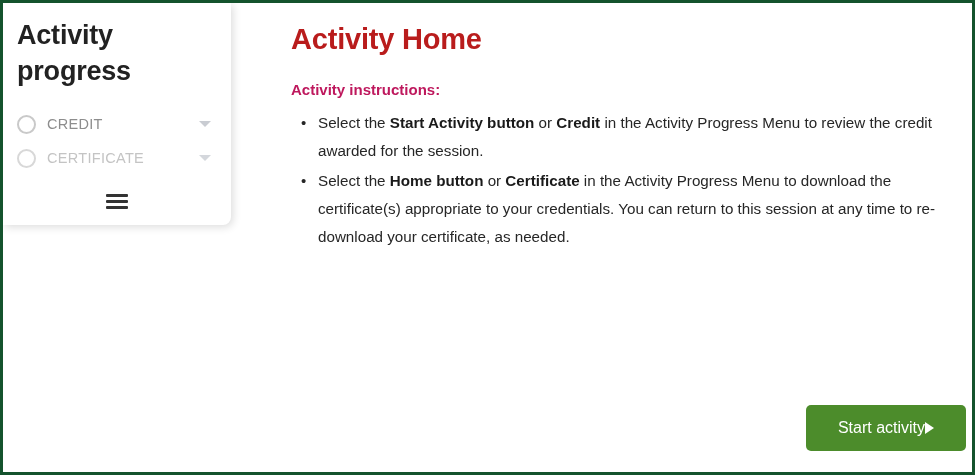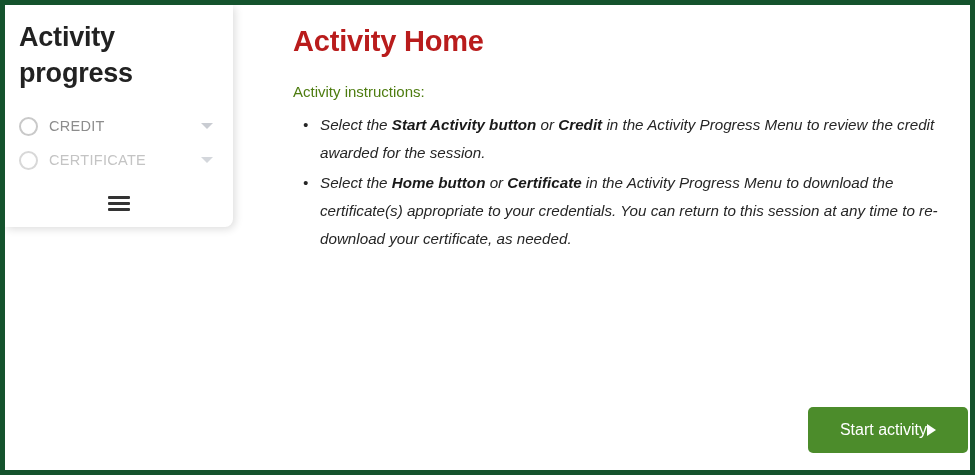--- a/index.html
+++ b/index.html
@@ -22,7 +22,7 @@
     position: relative;
     width: 975px;
     height: 475px;
-    border: 5px solid #14532d;
+    border: 3px solid #14532d;
     background: #ffffff;
     overflow: hidden;
   }

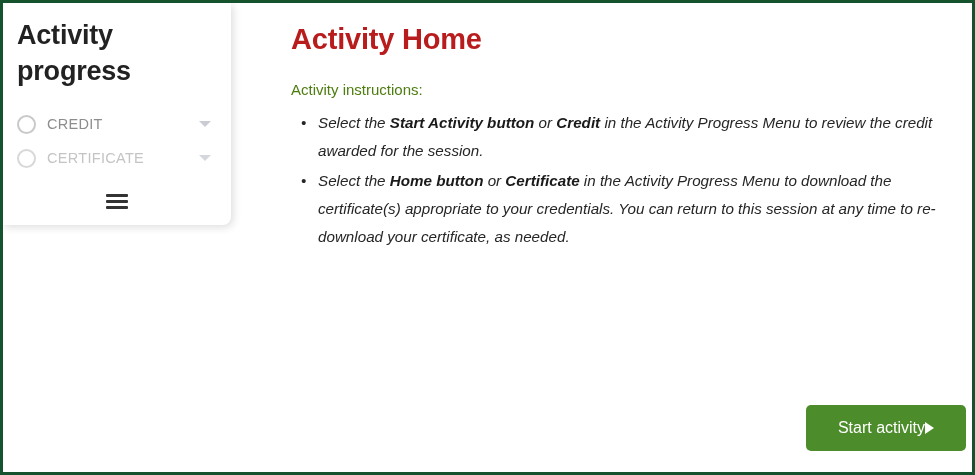--- a/index.html
+++ b/index.html
@@ -133,8 +133,8 @@
     margin: 23px 0 0 0;
     font-size: 15px;
     line-height: 20px;
-    font-weight: normal;
-    color: #4d7c0f;
+    font-weight: bold;
+    color: #be185d;
   }
 
   #instructions-list {

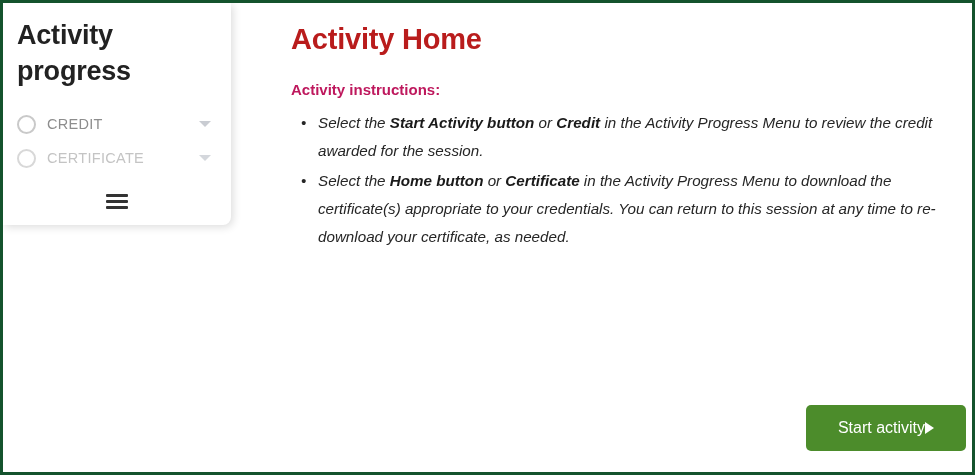--- a/index.html
+++ b/index.html
@@ -150,7 +150,6 @@
     color: #262626;
     margin-bottom: 2px;
     max-width: 660px;
-    font-style: italic;
   }
   .instruction-item::before {
     content: "\2022";

